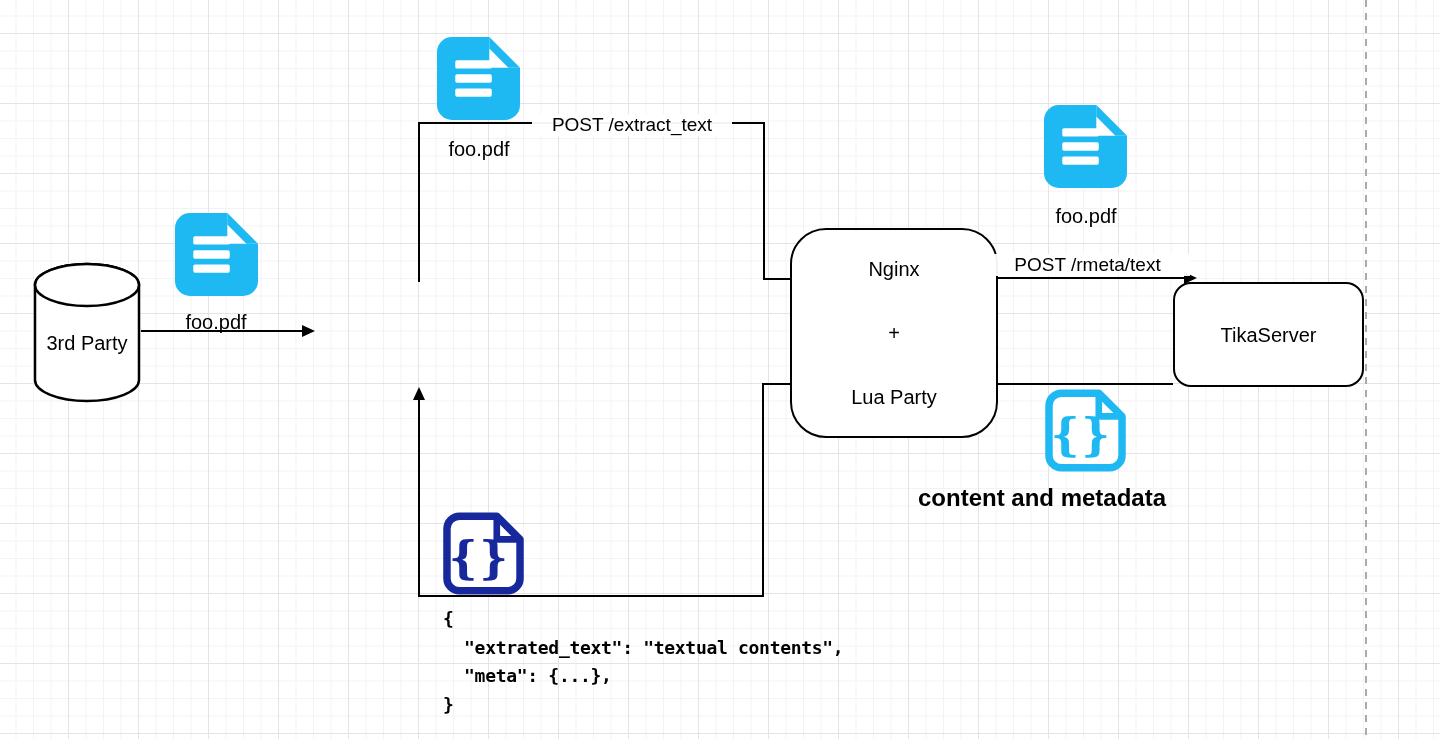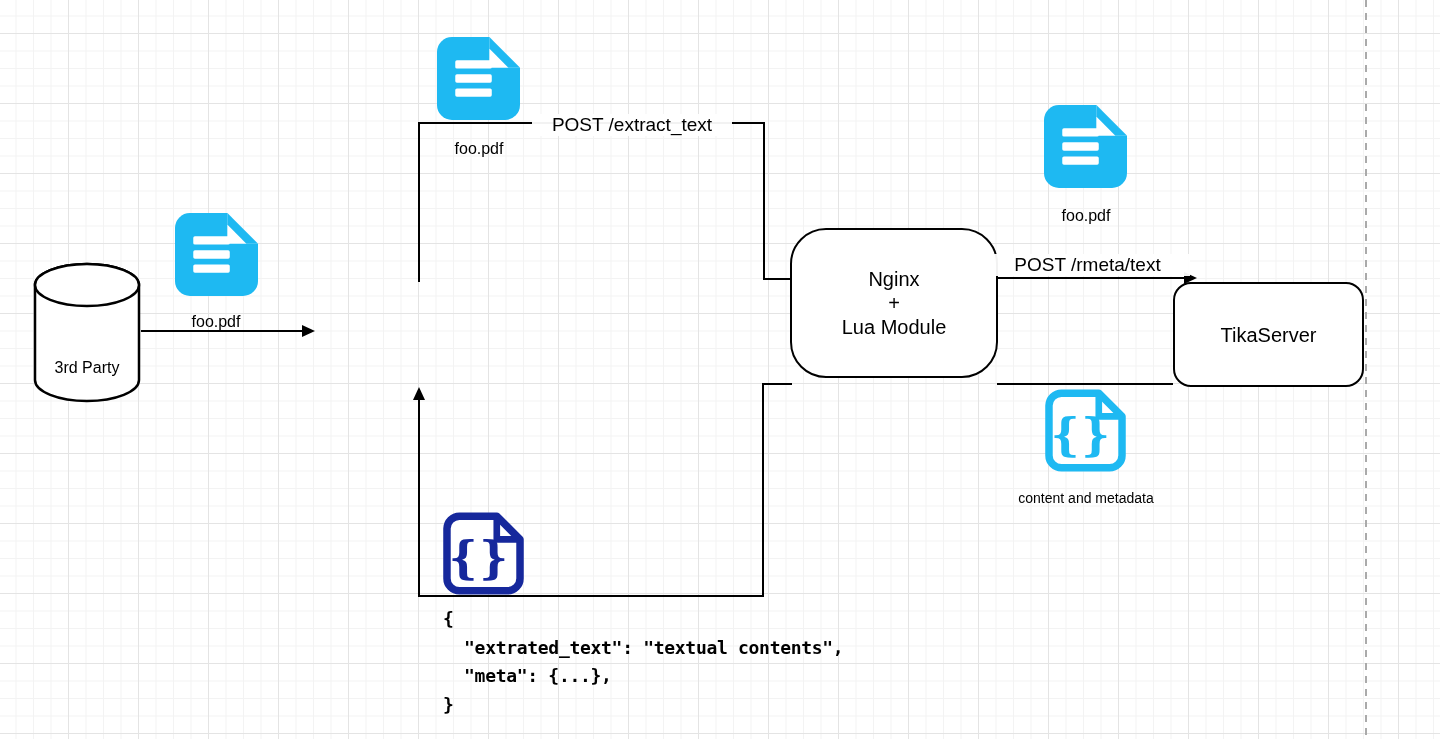--- a/index.html
+++ b/index.html
@@ -25,7 +25,7 @@
   }
   .r18 { border-radius:18px; }
   .r36 { border-radius:36px; }
-  .lbl { position:absolute; font-size:16px; line-height:22px; text-align:center; white-space:nowrap; }
+  .lbl { position:absolute; font-size:20px; line-height:22px; text-align:center; white-space:nowrap; }
   .edge-lbl { font-size:19px; background:rgba(255,255,255,0.95); padding:0 3px; }
   .arrow-right { position:absolute; width:0; height:0;
     border-top:6px solid transparent; border-bottom:6px solid transparent; border-left:13px solid #000; }

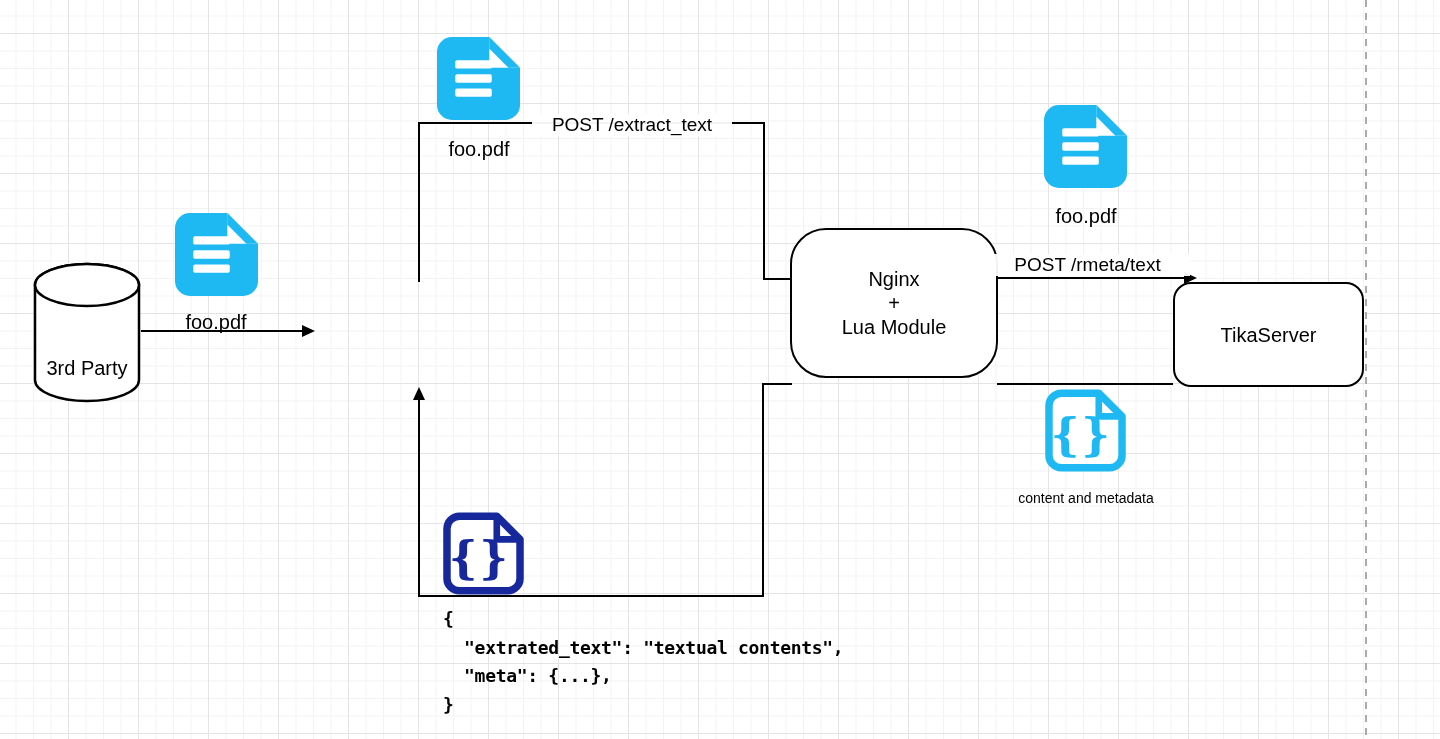--- a/index.html
+++ b/index.html
@@ -74,7 +74,7 @@
   <div class="lbl" style="left:33px; top:357px; width:108px;">3rd Party</div>
 
 
-  <div class="node r36" style="left:790px; top:228px; width:208px; height:150px;">
+  <div class="node r36" style="left:790px; top:228px; width:208px; height:210px;gap:40px;">
     <span>Nginx</span>
     <span>+</span>
     <span>Lua Module</span>

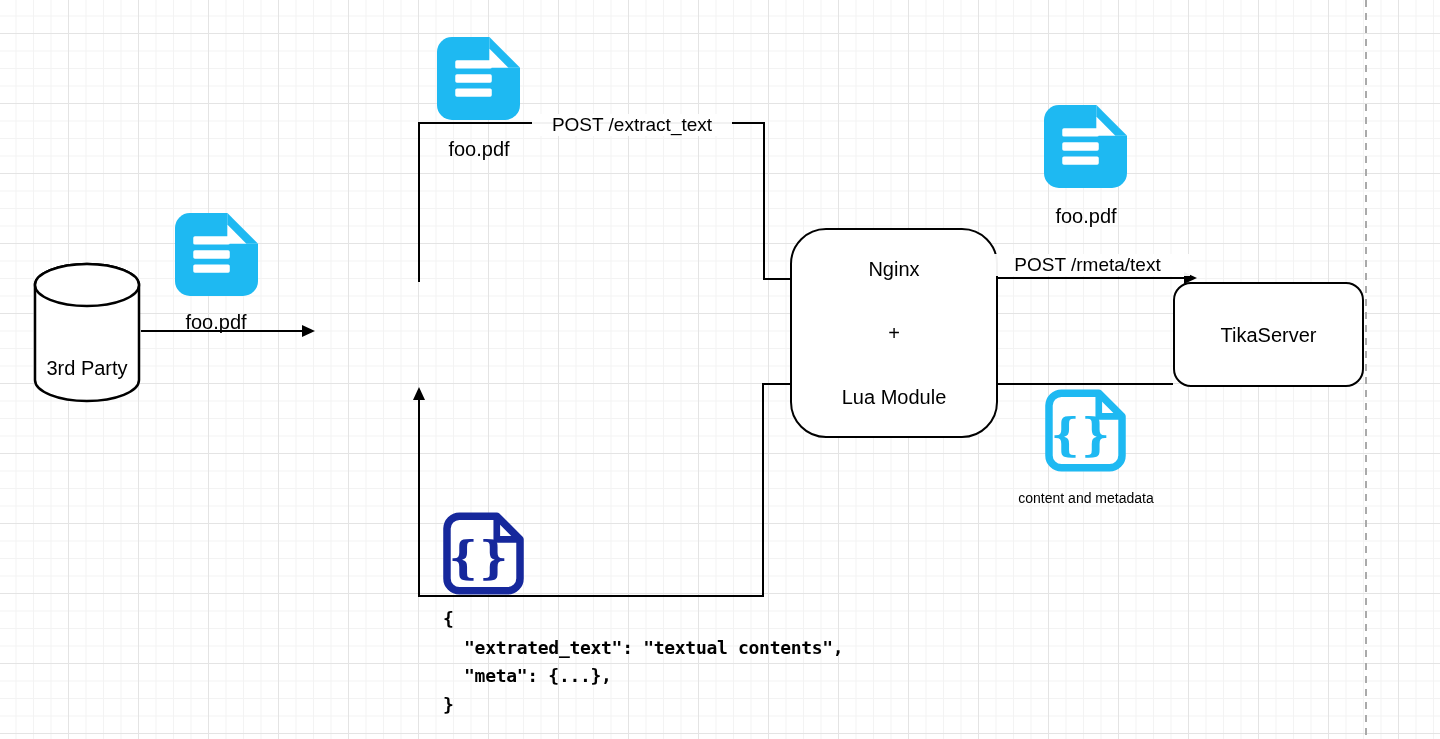--- a/index.html
+++ b/index.html
@@ -71,7 +71,7 @@
     <path d="M2 23 A52 21 0 0 1 106 23 V118 A52 21 0 0 1 2 118 Z" fill="#fff" stroke="#000" stroke-width="2.5"></path>
     <ellipse cx="54" cy="23" rx="52" ry="21" fill="#fff" stroke="#000" stroke-width="2.5"></ellipse>
   </svg>
-  <div class="lbl" style="left:33px; top:357px; width:108px;">3rd Party</div>
+  <div class="lbl" style="left:33px; top:332px; width:108px;">3rd Party</div>
 
 
   <div class="node r36" style="left:790px; top:228px; width:208px; height:210px;gap:40px;">

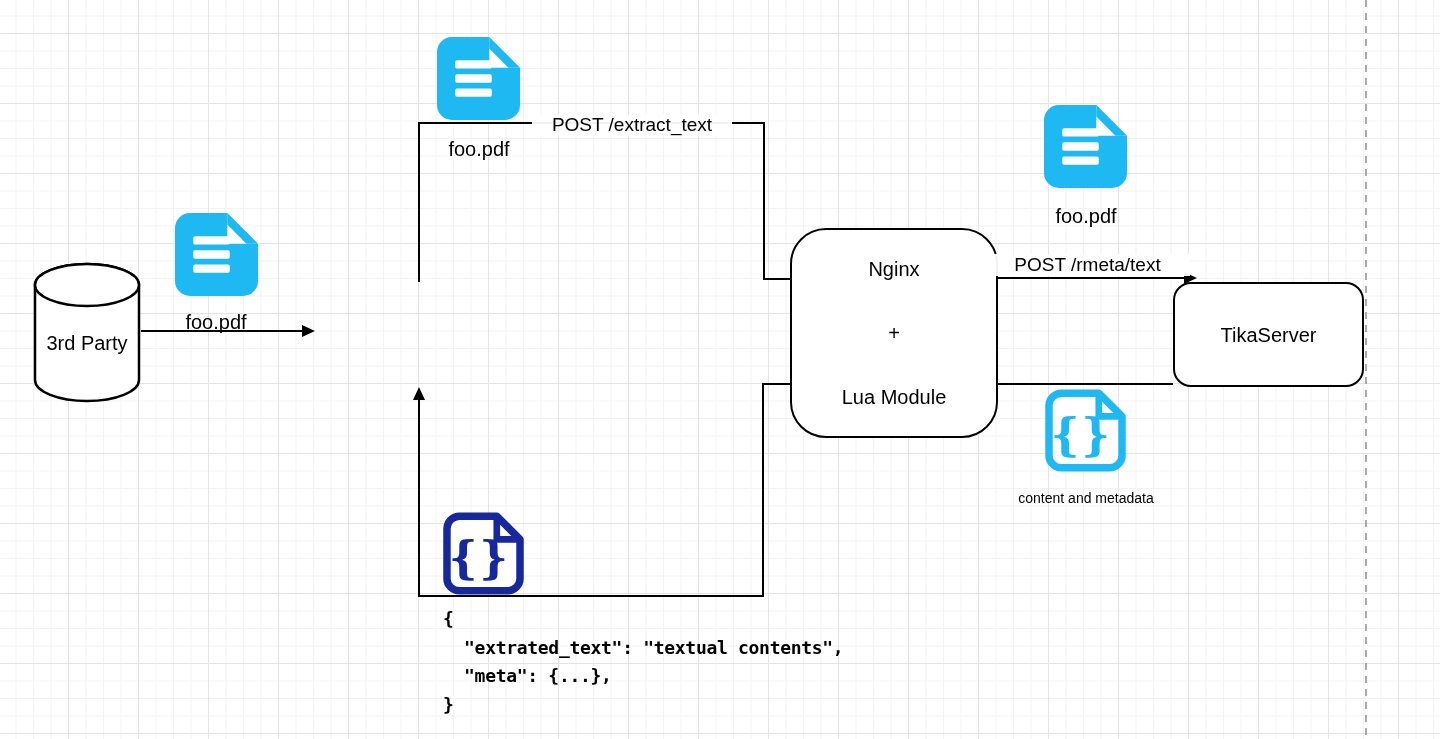--- a/index.html
+++ b/index.html
@@ -77,7 +77,7 @@
   <div class="node r36" style="left:790px; top:228px; width:208px; height:210px;gap:40px;">
     <span>Nginx</span>
     <span>+</span>
-    <span>Lua Module</span>
+    <span>Lua Party</span>
   </div>
 
   <div class="node r18" style="left:1173px; top:282px; width:191px; height:105px;">

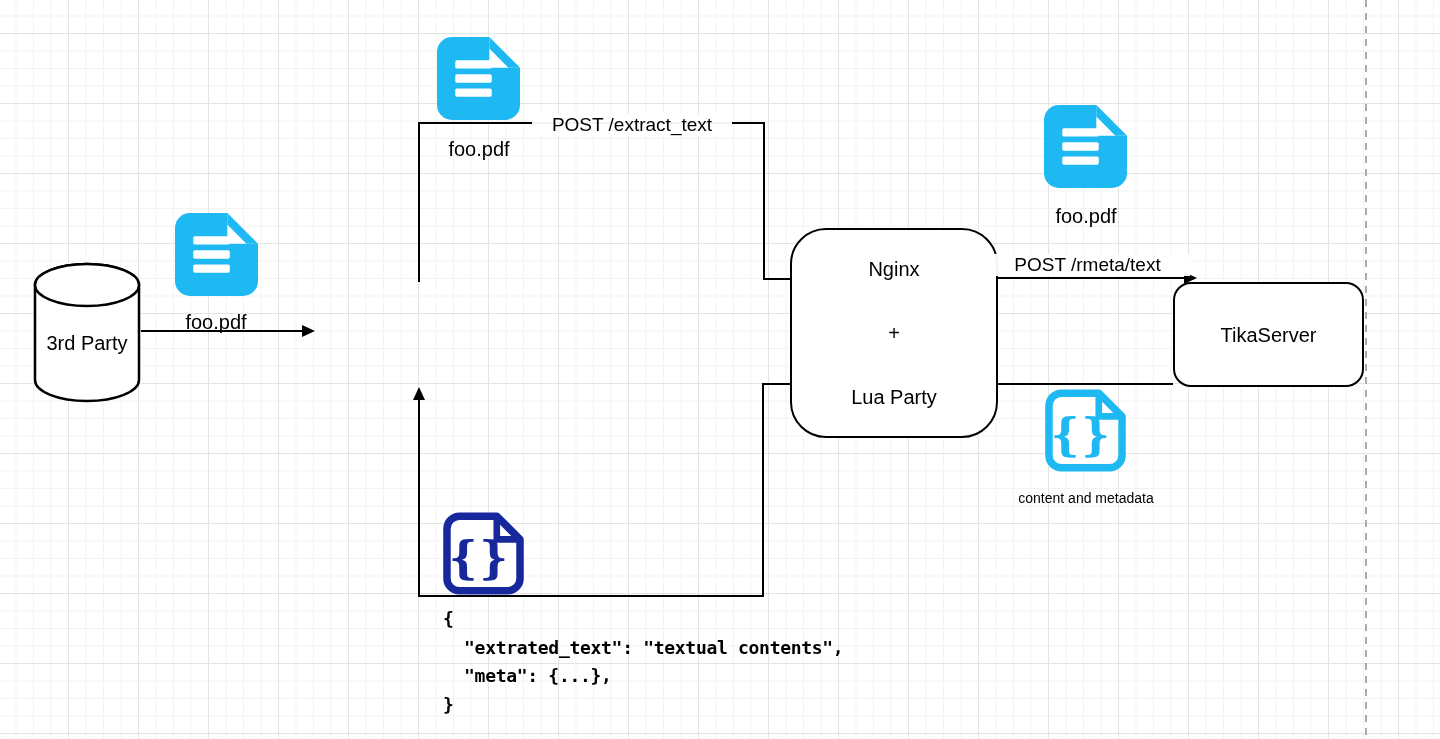--- a/index.html
+++ b/index.html
@@ -119,7 +119,7 @@
     <path d="M66 5 V33 H94" fill="none" stroke="var(--cyan)" stroke-width="8" stroke-linejoin="round"></path>
     <text x="45" y="74" text-anchor="middle" font-family="DejaVu Serif, serif" font-weight="bold" font-size="54" letter-spacing="2" fill="var(--cyan)">{}</text>
   </svg>
-  <div class="lbl" style="left:956px; top:487px; width:260px; font-size:14px;">content and metadata</div>
+  <div class="lbl" style="left:912px; top:487px; width:260px; font-size:24px;font-weight:bold;">content and metadata</div>
 
   <svg class="icon82" style="left:442px; top:512px;" viewBox="0 0 100 100">
     <path d="M66 5 H21 A15 15 0 0 0 6 20 V80 A15 15 0 0 0 21 95 H79 A15 15 0 0 0 94 80 V33 Z" fill="#fff" stroke="var(--navy)" stroke-width="9" stroke-linejoin="round"></path>

